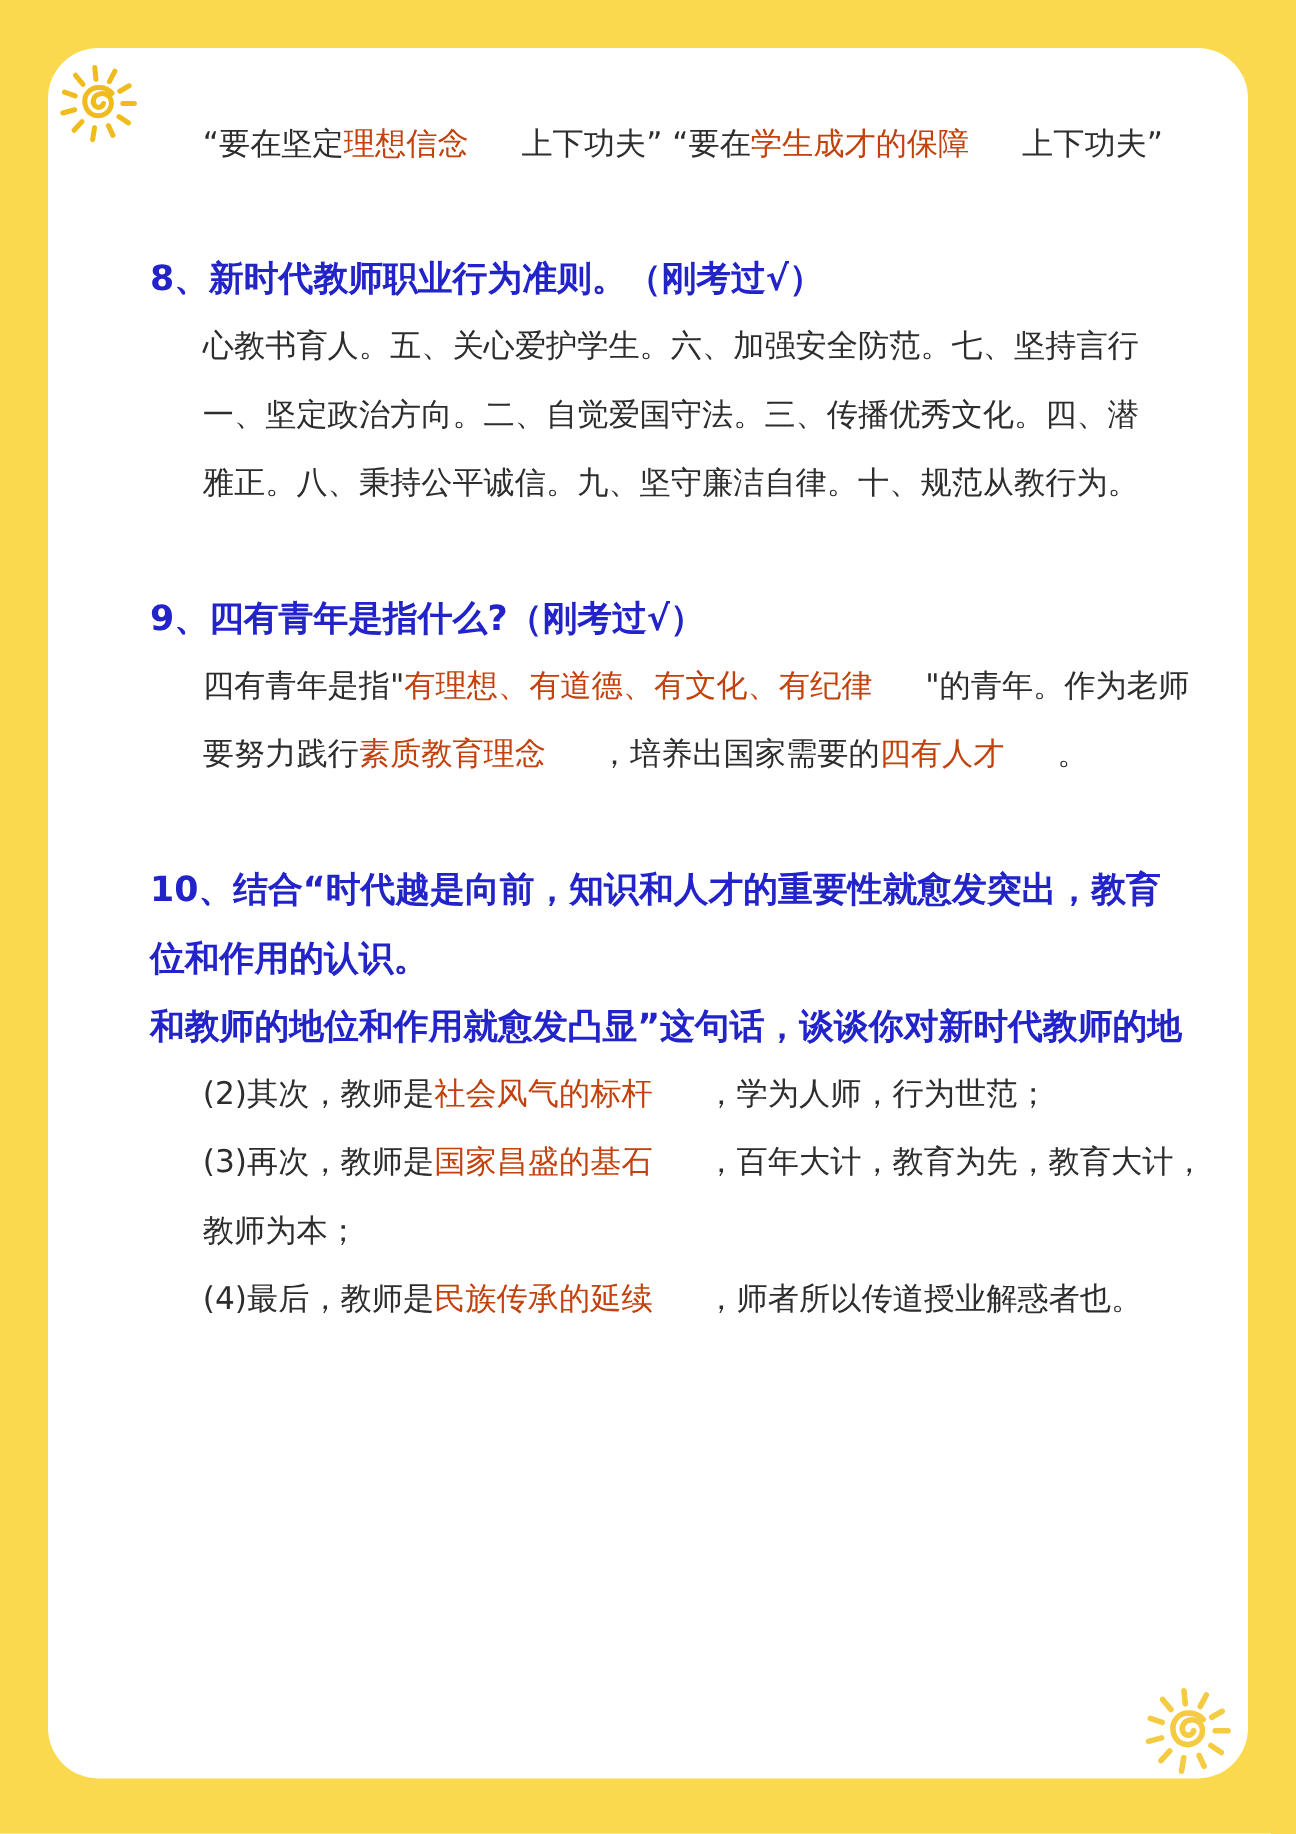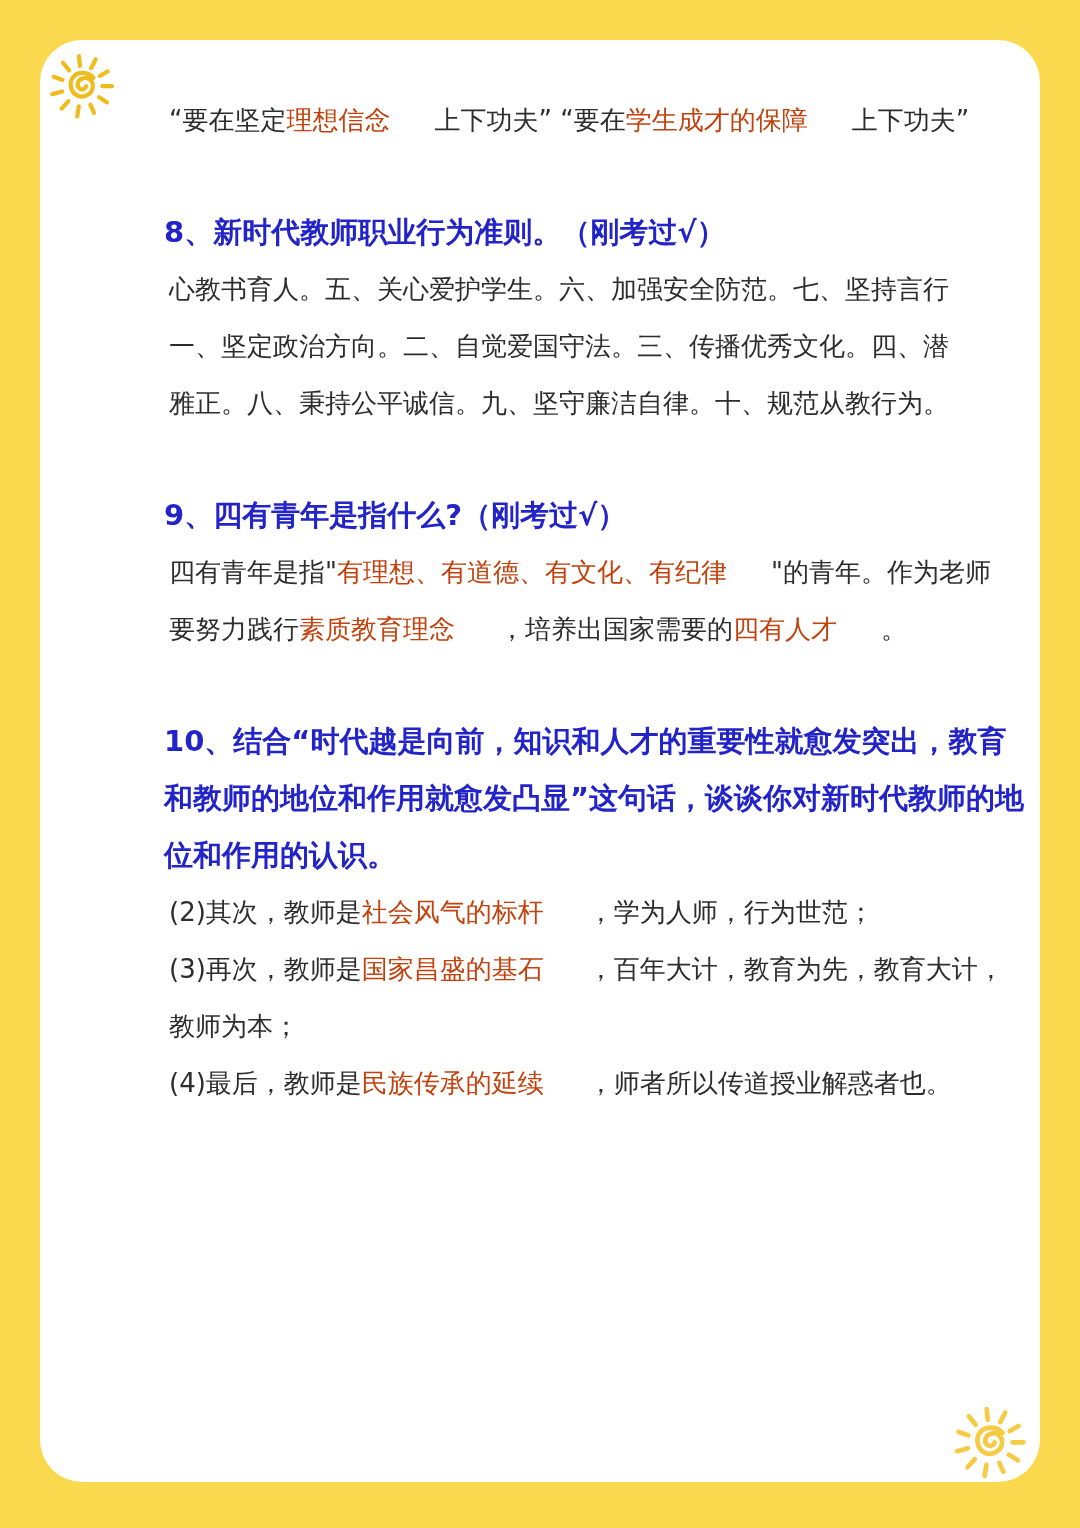--- a/index.html
+++ b/index.html
@@ -34,7 +34,7 @@
   }
   .c-k{color:#2D2D2D;margin-left:44px;}
   .c-r{color:#c2410c;}
-  .c-b{color:#2223C9;margin-left:39px;}
+  .c-b{color:#2223C9;}
   .sun{position:absolute;}
   .sun-tl{left:46px;top:44px;width:72px;height:82px;color:#F0BB1D;}
   .sun-br{left:950px;top:1400px;width:80px;height:82px;color:#F5CB43;}

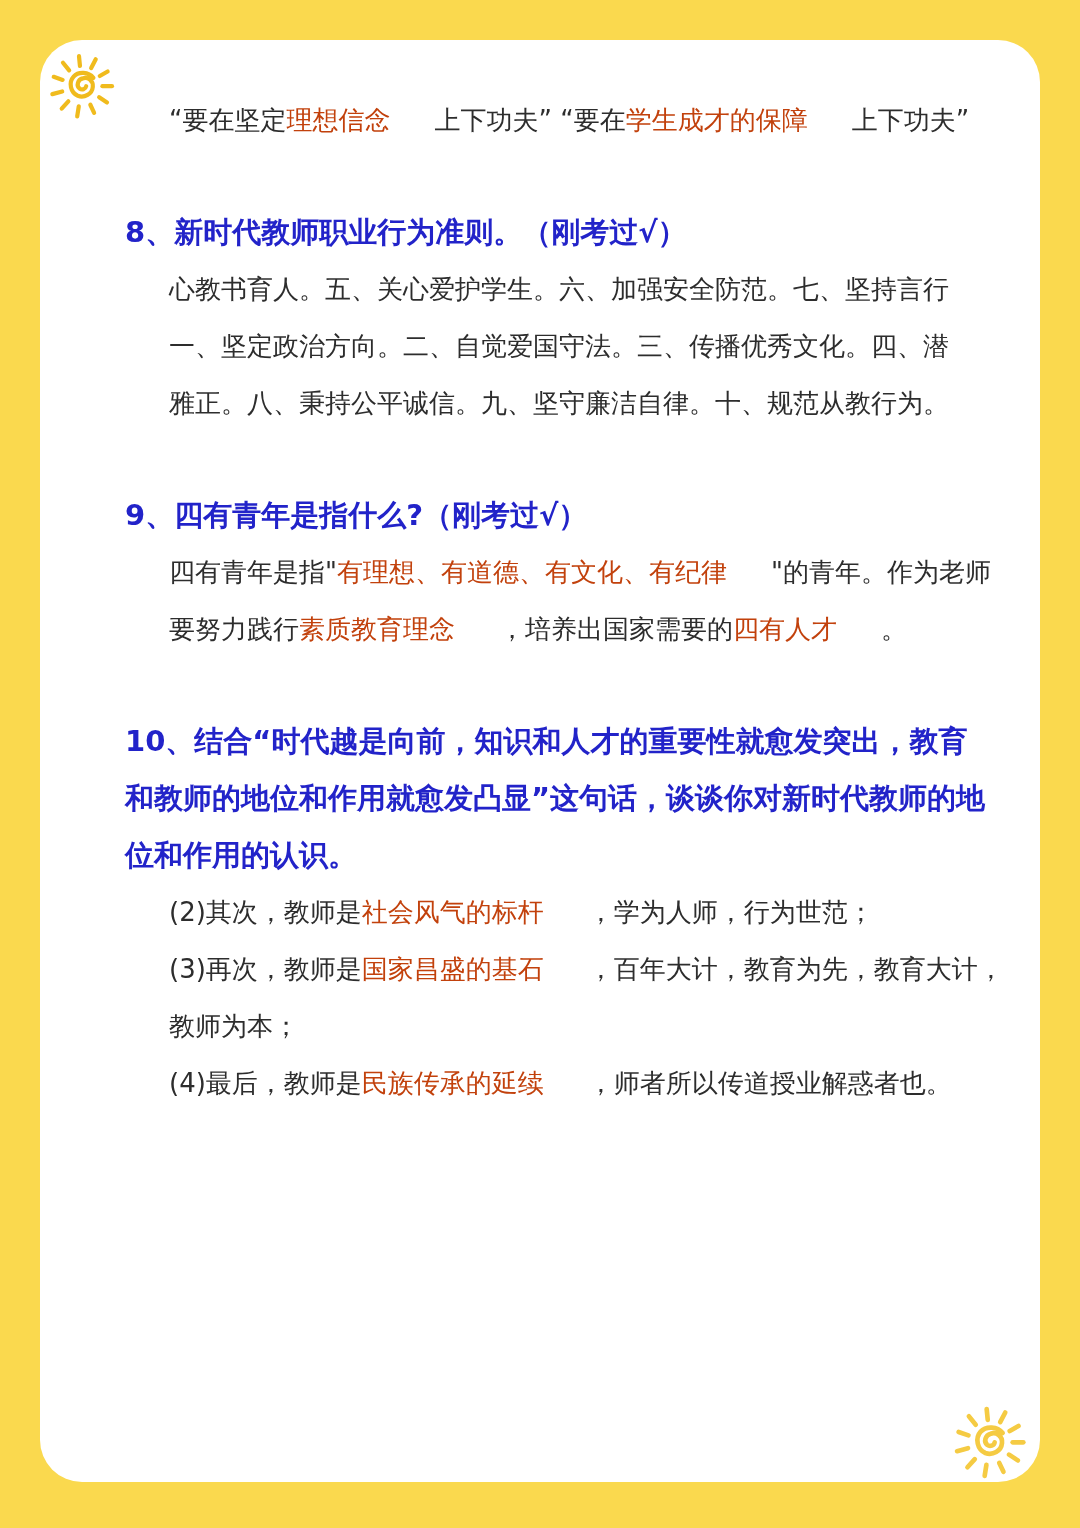--- a/index.html
+++ b/index.html
@@ -100,8 +100,8 @@
       <div class="section">
         <div class="block block-heading">
           <div class="line"><span class="c-b">10、结合“时代越是向前，知识和人才的重要性就愈发突出，教育</span></div>
+          <div class="line"><span class="c-b">位和作用的认识。</span></div>
           <div class="line"><span class="c-b">和教师的地位和作用就愈发凸显”这句话，谈谈你对新时代教师的地</span></div>
-          <div class="line"><span class="c-b">位和作用的认识。</span></div>
         </div>
         <div class="block block-body">
           <div class="line"><span class="c-k">(2)其次，教师是</span><span class="c-r">社会风气的标杆</span><span class="c-k">，学为人师，行为世范；</span></div>

